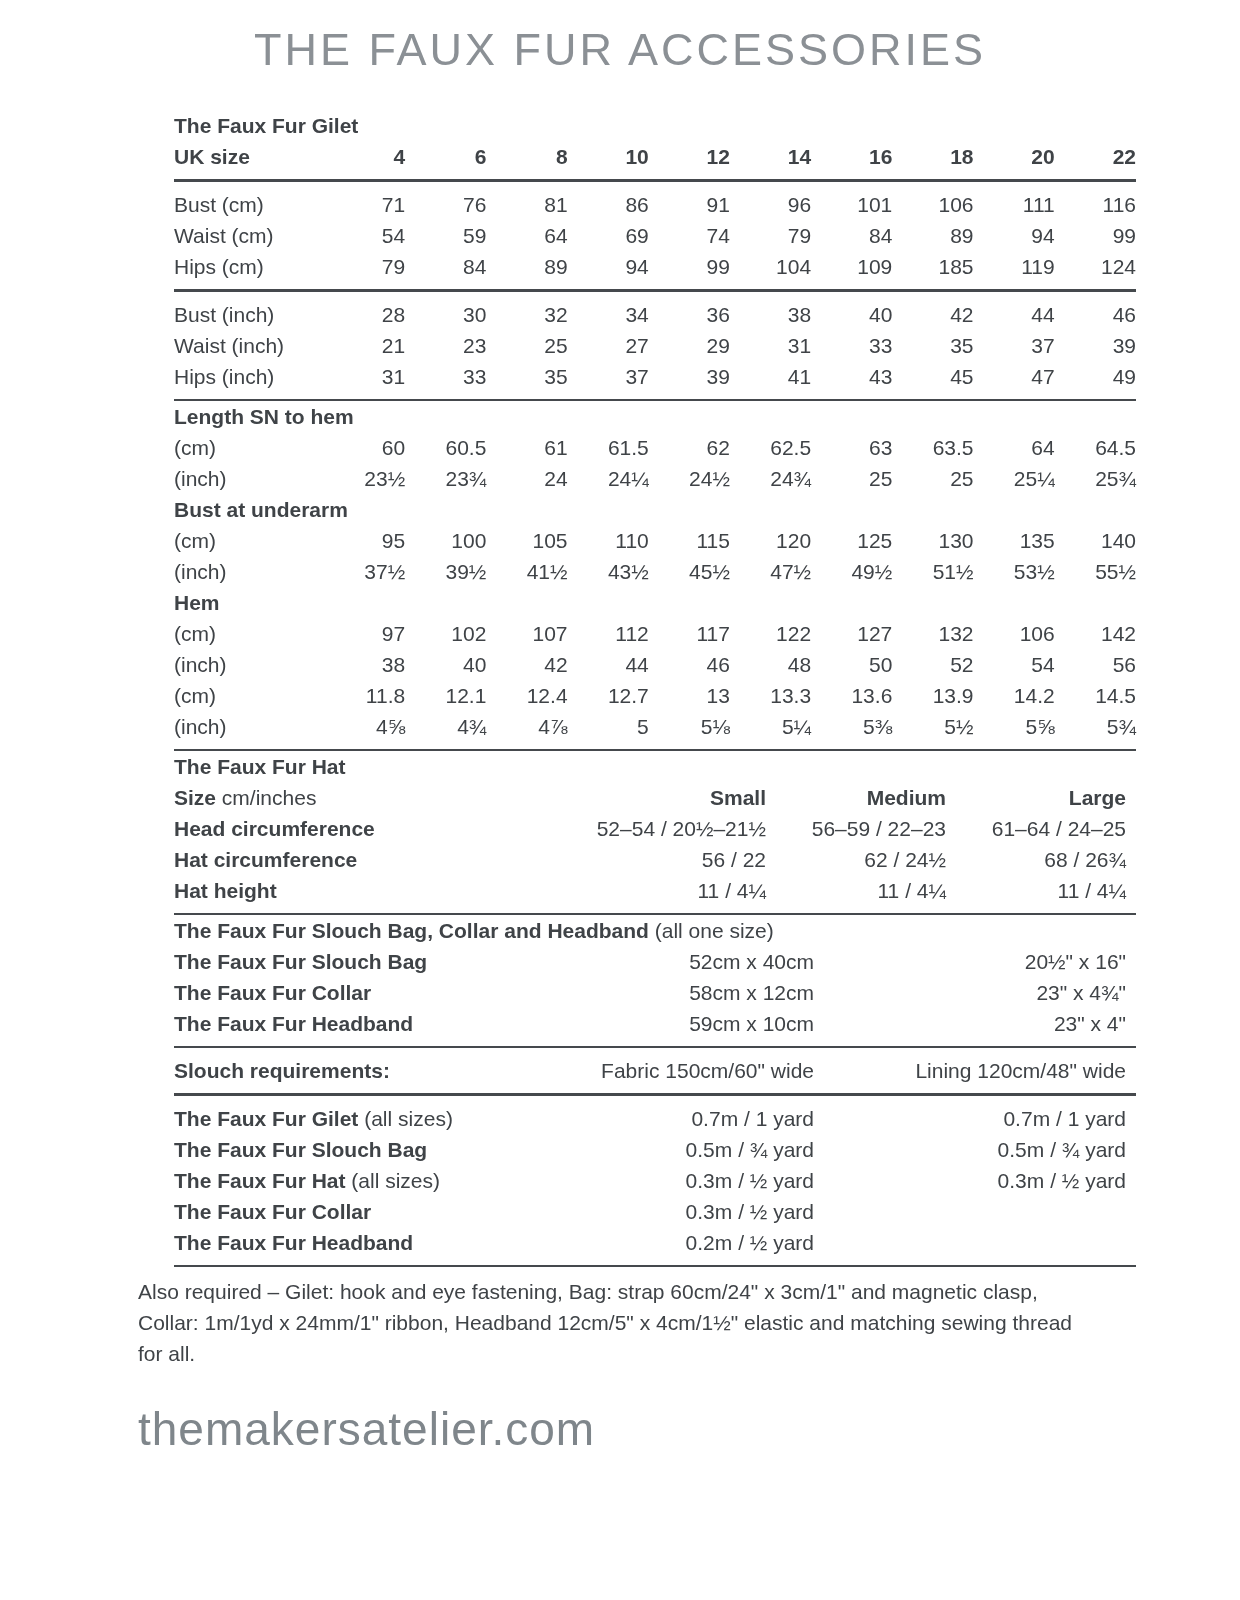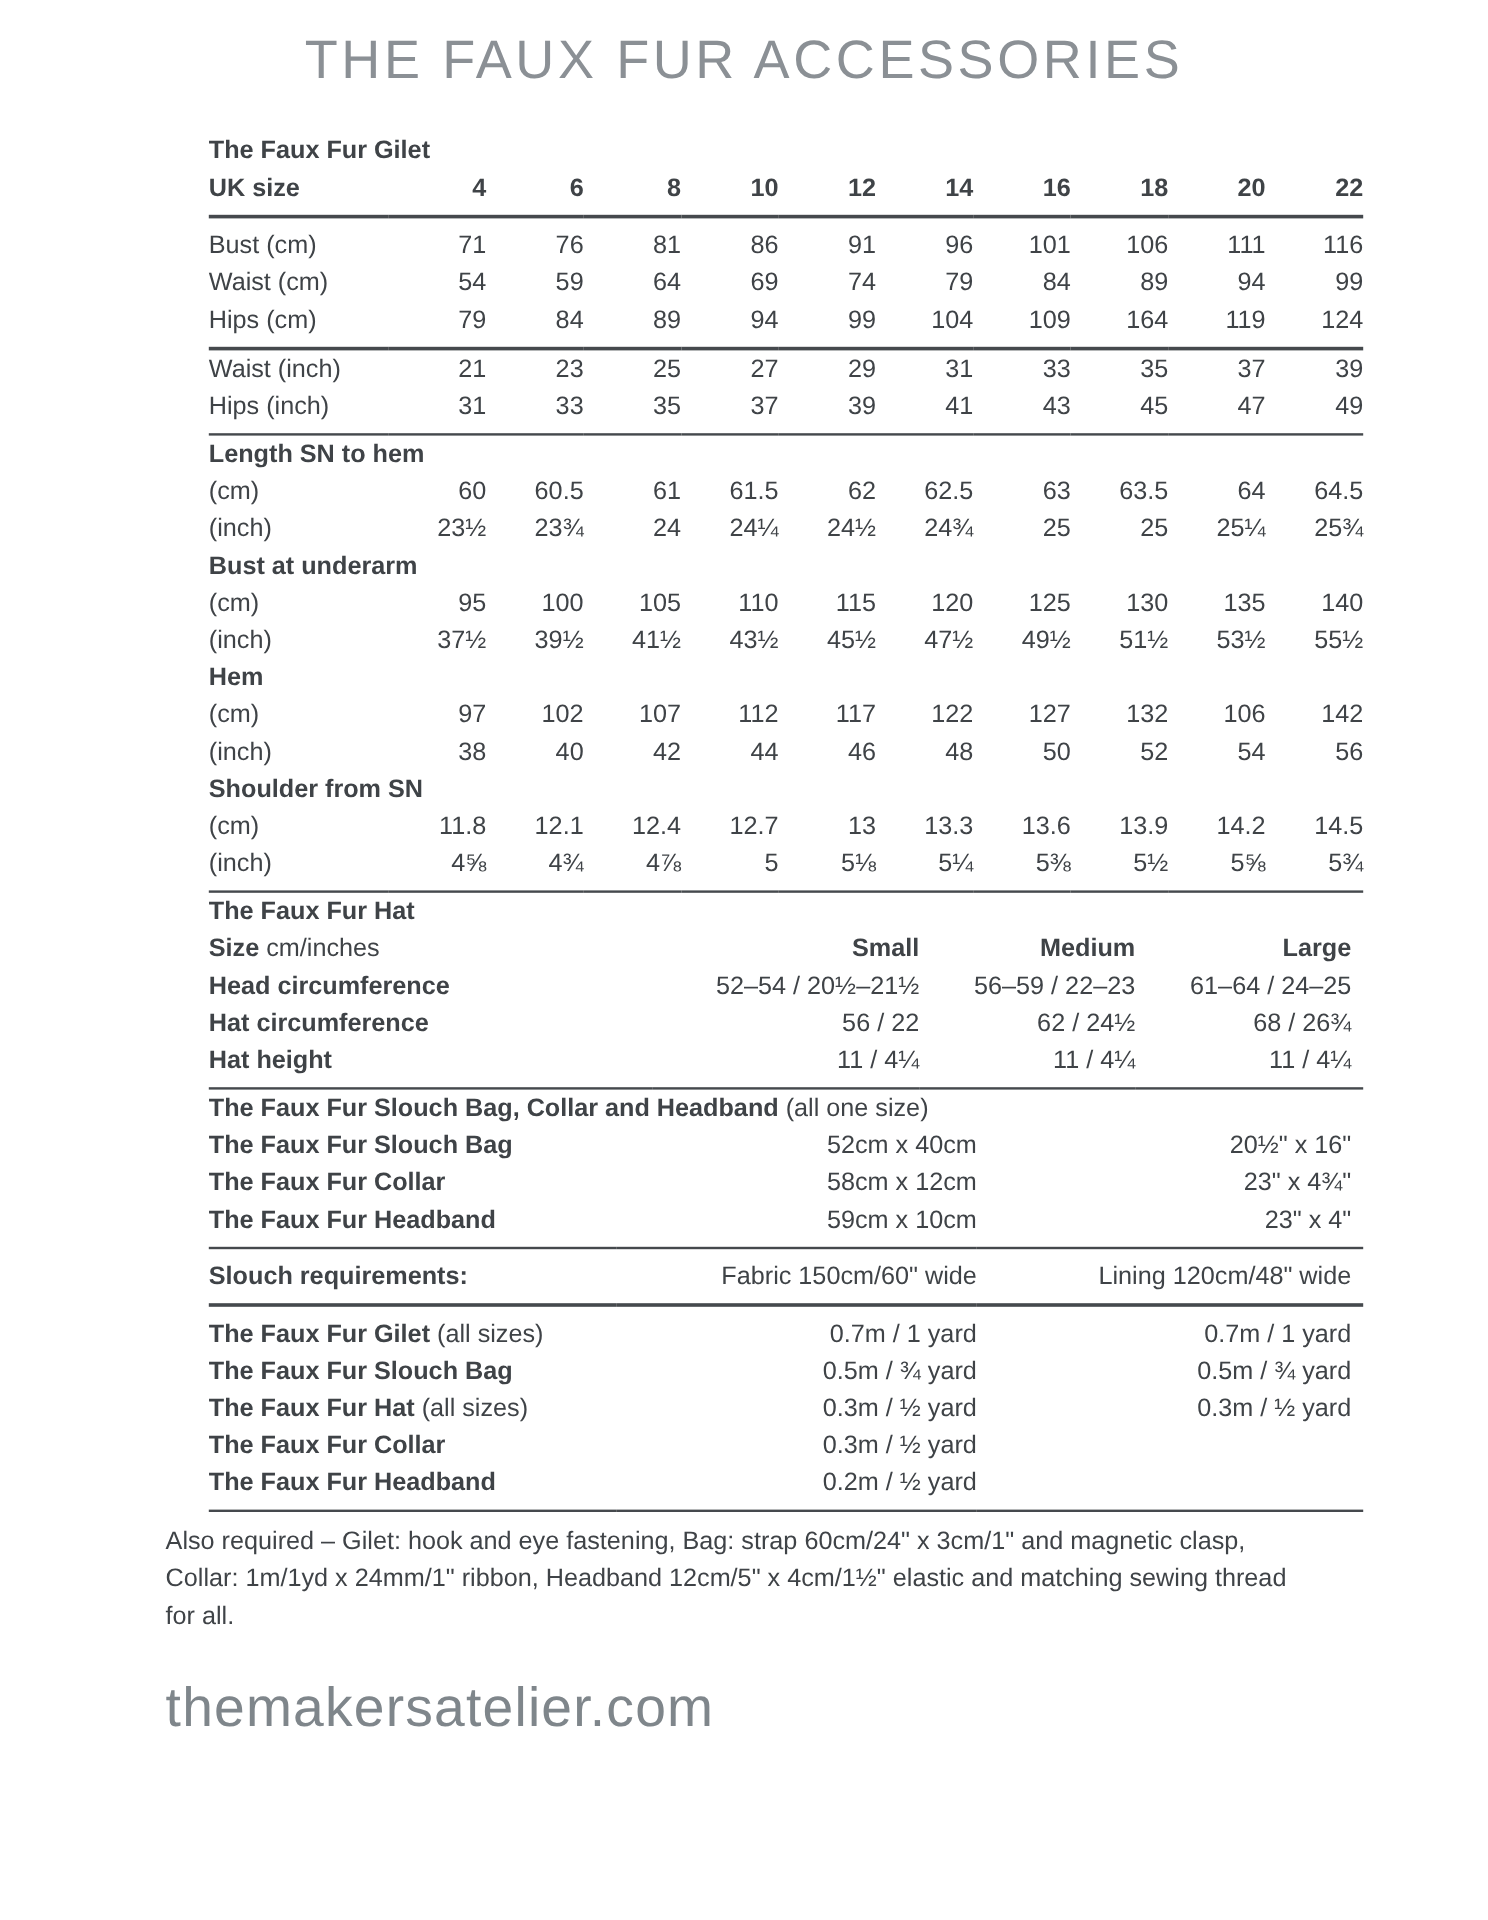--- a/index.html
+++ b/index.html
@@ -95,7 +95,7 @@
             <td class="">99</td>
             <td class="">104</td>
             <td class="">109</td>
-            <td class="">164</td>
+            <td class="">185</td>
             <td class="">119</td>
             <td class="">124</td>
           </tr>

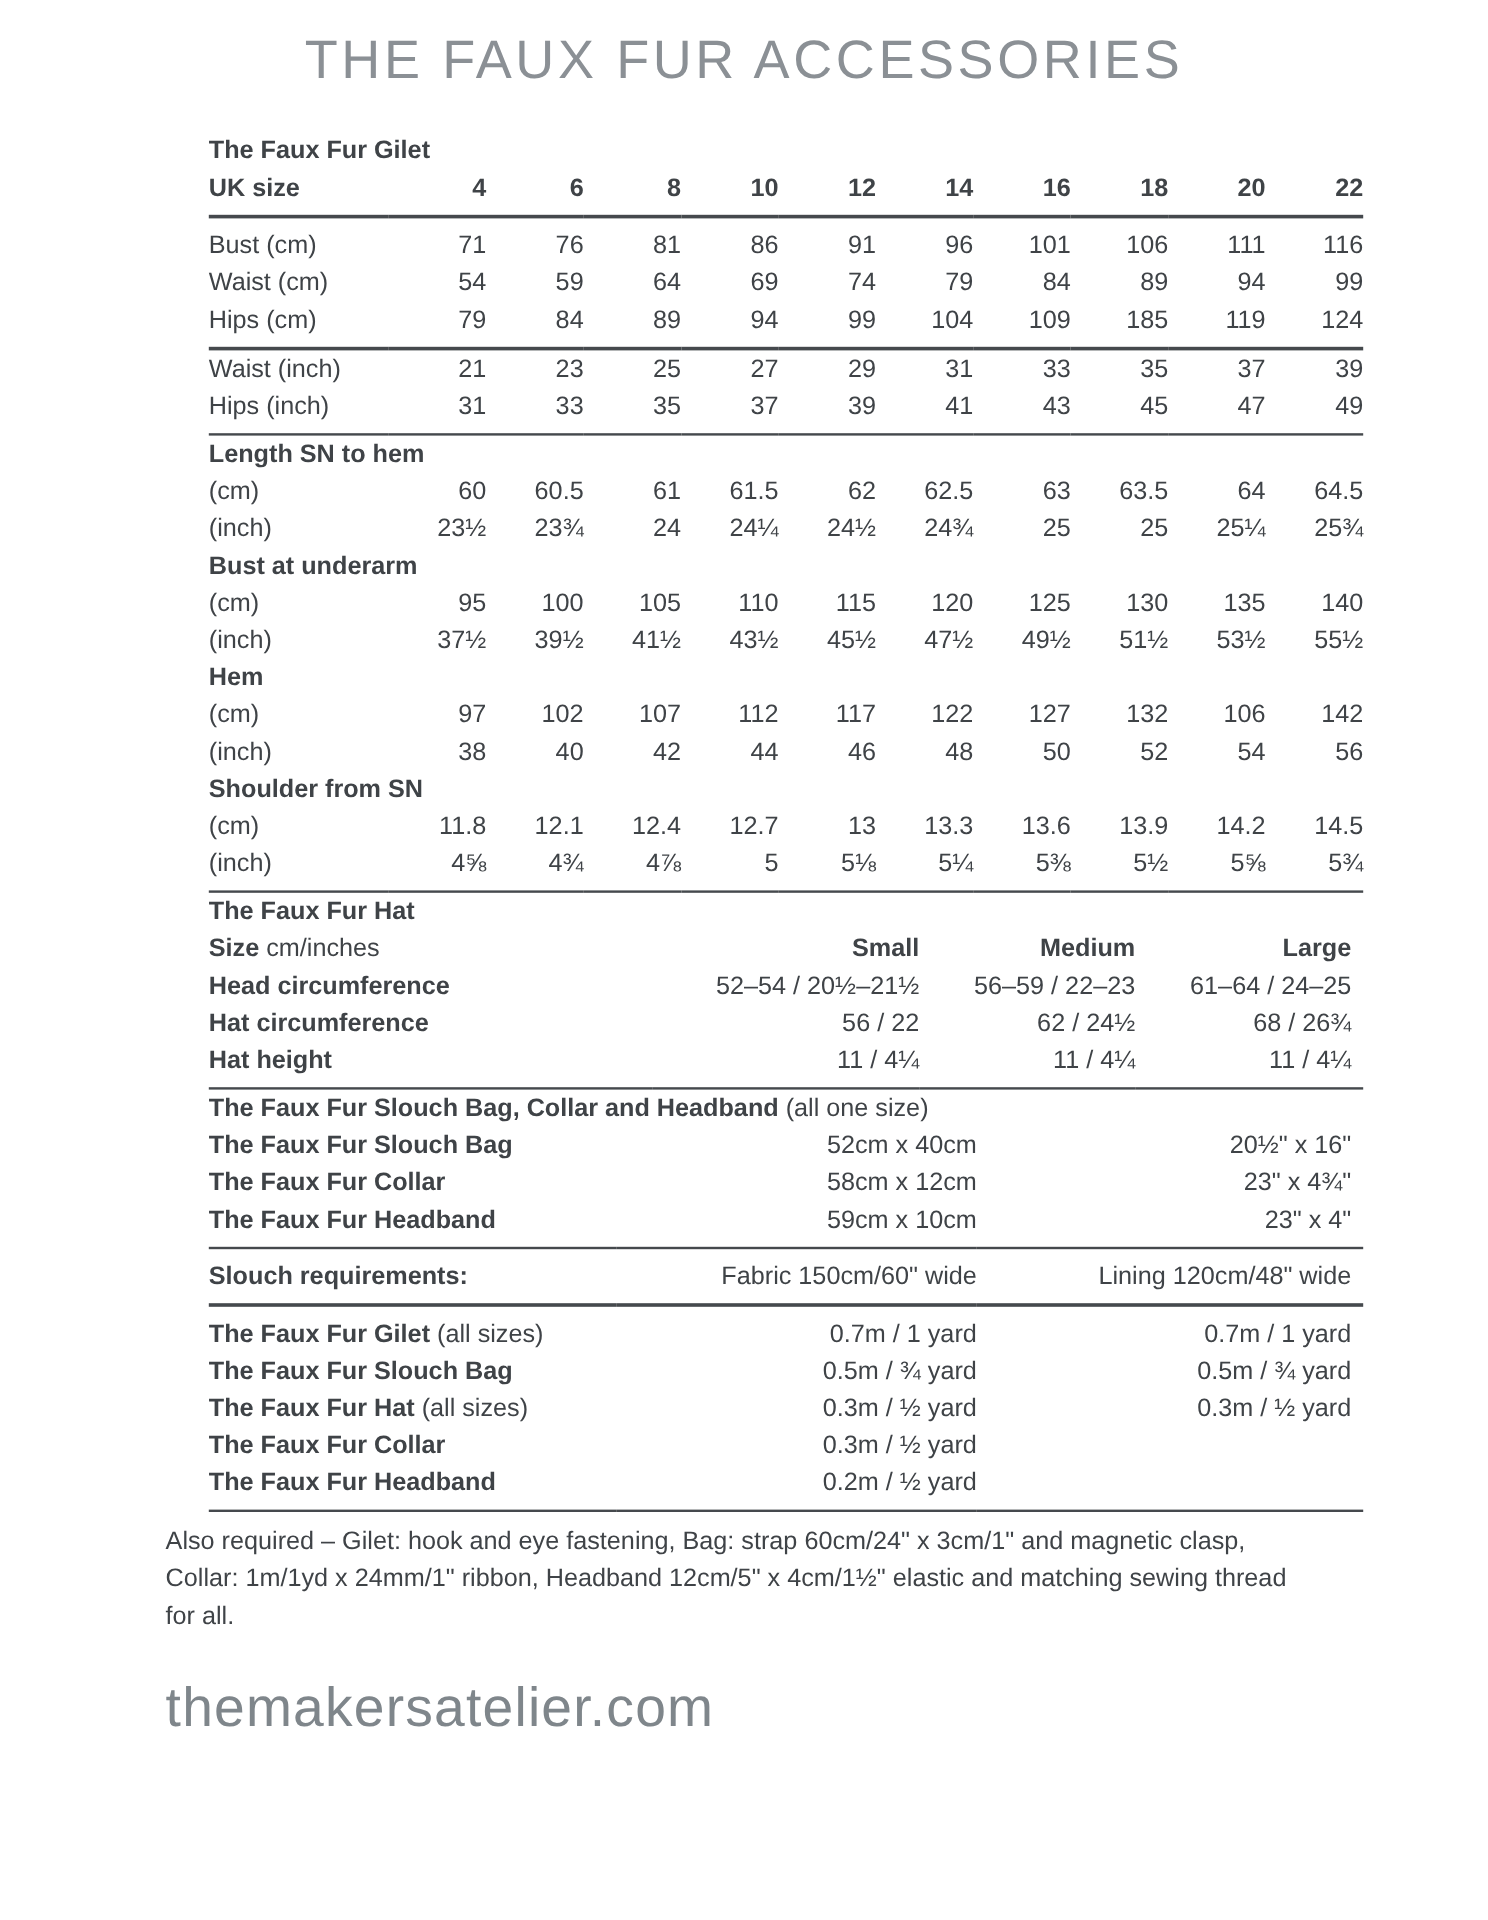--- a/index.html
+++ b/index.html
@@ -99,6 +99,19 @@
             <td class="">119</td>
             <td class="">124</td>
           </tr>
+          <tr class="padt ">
+            <th class="lbl">Bust (inch)</th>
+            <td class="">28</td>
+            <td class="">30</td>
+            <td class="">32</td>
+            <td class="">34</td>
+            <td class="">36</td>
+            <td class="">38</td>
+            <td class="">40</td>
+            <td class="">42</td>
+            <td class="">44</td>
+            <td class="">46</td>
+          </tr>
           <tr class="">
             <th class="lbl">Waist (inch)</th>
             <td class="">21</td>

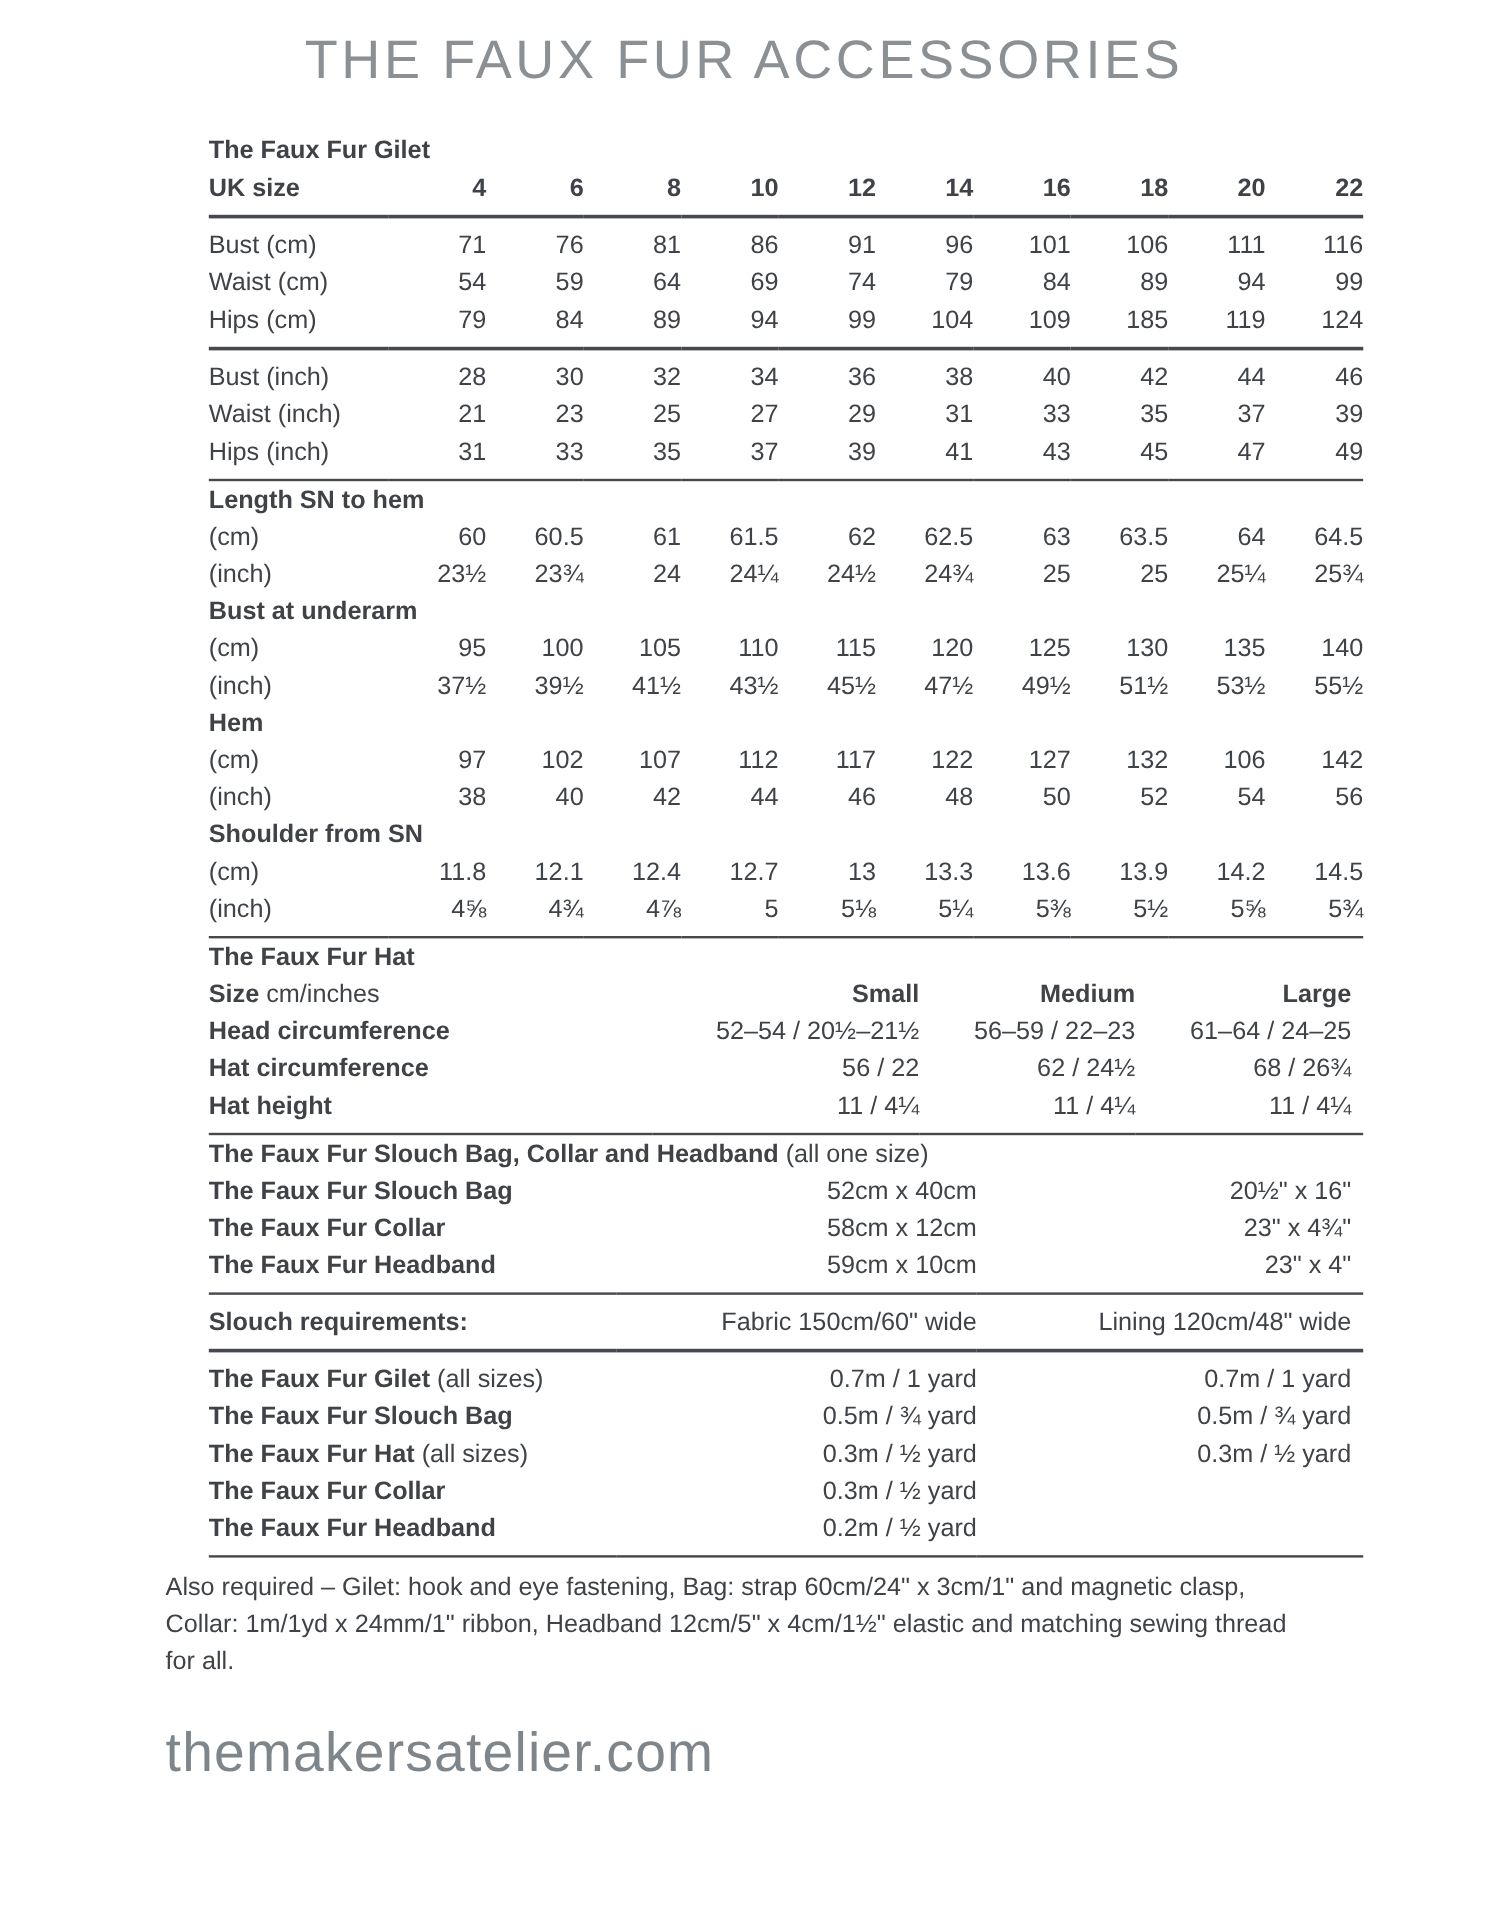--- a/index.html
+++ b/index.html
@@ -226,9 +226,6 @@
             <td class="">56</td>
           </tr>
           <tr>
-            <th colspan="11" class="lbl b">Shoulder from SN</th>
-          </tr>
-          <tr>
             <th class="lbl">(cm)</th>
             <td class="">11.8</td>
             <td class="">12.1</td>

